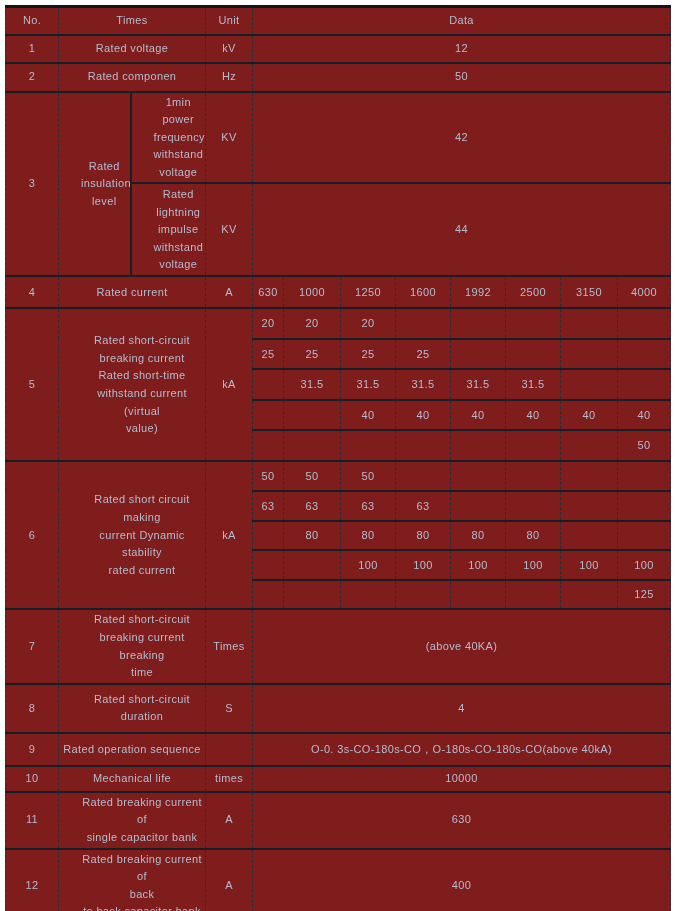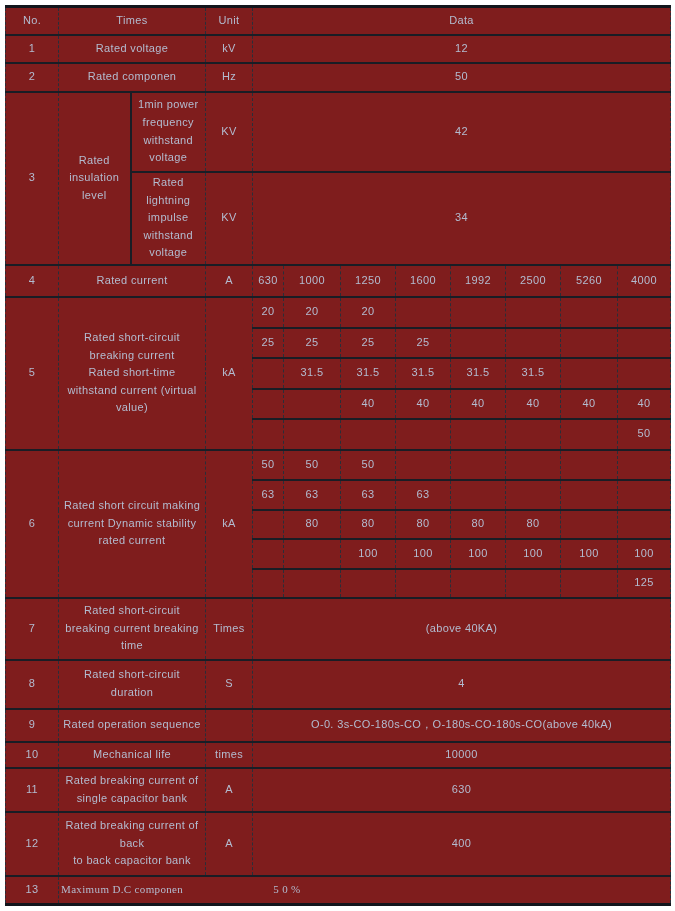--- a/index.html
+++ b/index.html
@@ -20,7 +20,7 @@
     border-top:2px solid #191d25;border-bottom:2px solid #191d25;
     text-align:center;vertical-align:middle;padding:1px 2px;overflow:hidden;
   }
-  .pre{white-space:pre-line;}
+  .pre{white-space:pre-line;padding-left:22px;}
   .solid-right{border-right:2px solid #191d25;}
   .r13wrap{display:flex;justify-content:flex-start;align-items:center;gap:90px;font-family:Liberation Serif, serif;}
 </style>

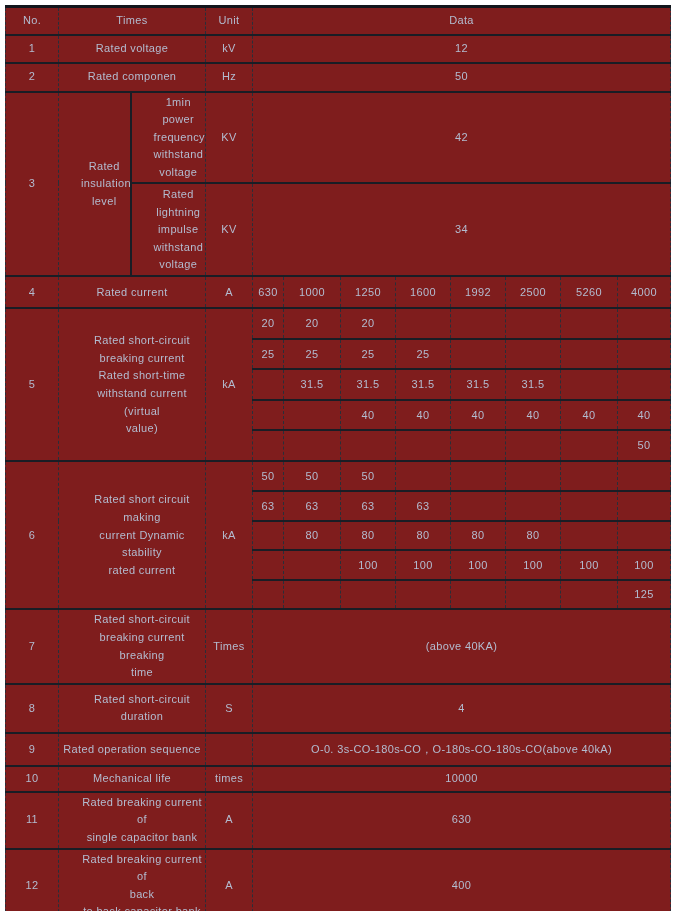--- a/index.html
+++ b/index.html
@@ -84,7 +84,7 @@
 withstand
 voltage</td>
     <td>KV</td>
-    <td colspan="8">34</td>
+    <td colspan="8">44</td>
   </tr>
 
   <tr style="height:32px">

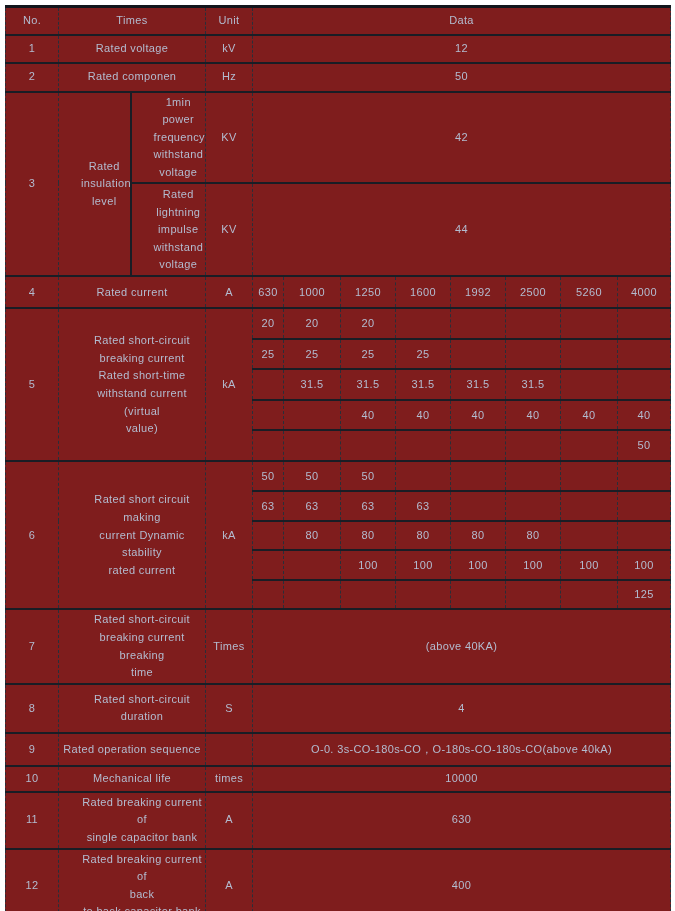--- a/index.html
+++ b/index.html
@@ -97,7 +97,7 @@
     <td>1600</td>
     <td>1992</td>
     <td>2500</td>
-    <td>5260</td>
+    <td>3150</td>
     <td>4000</td>
   </tr>
 

